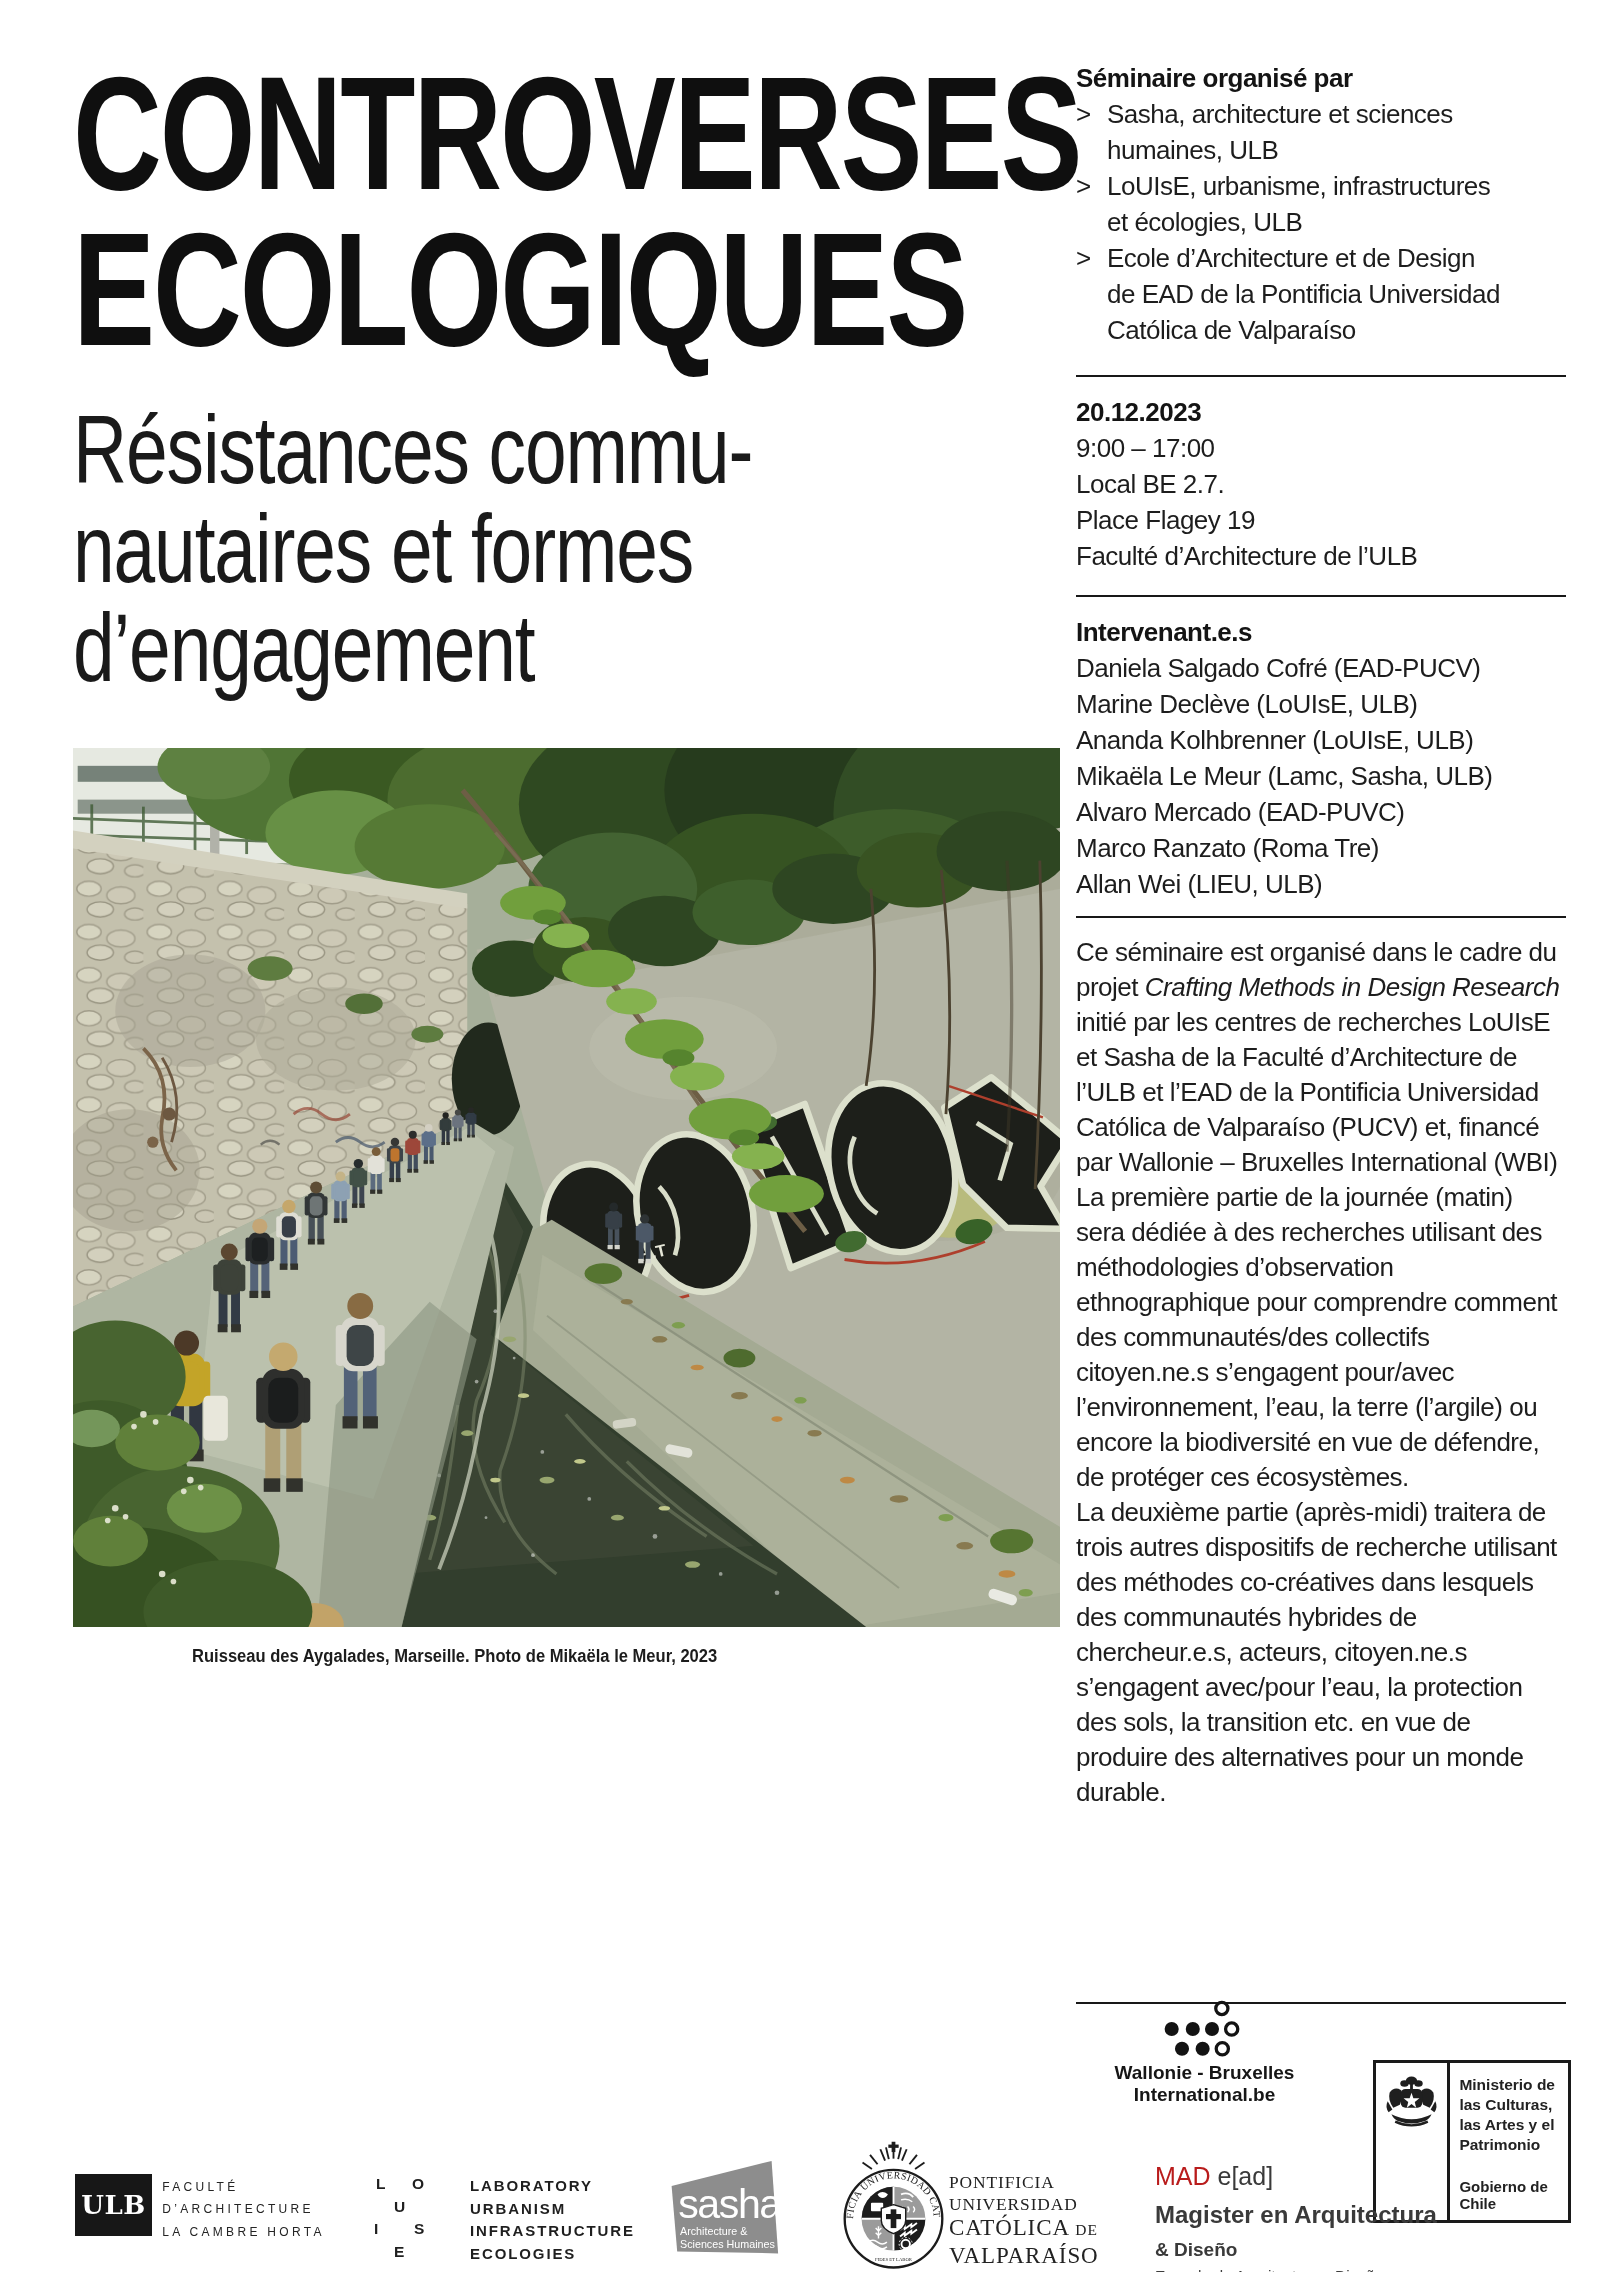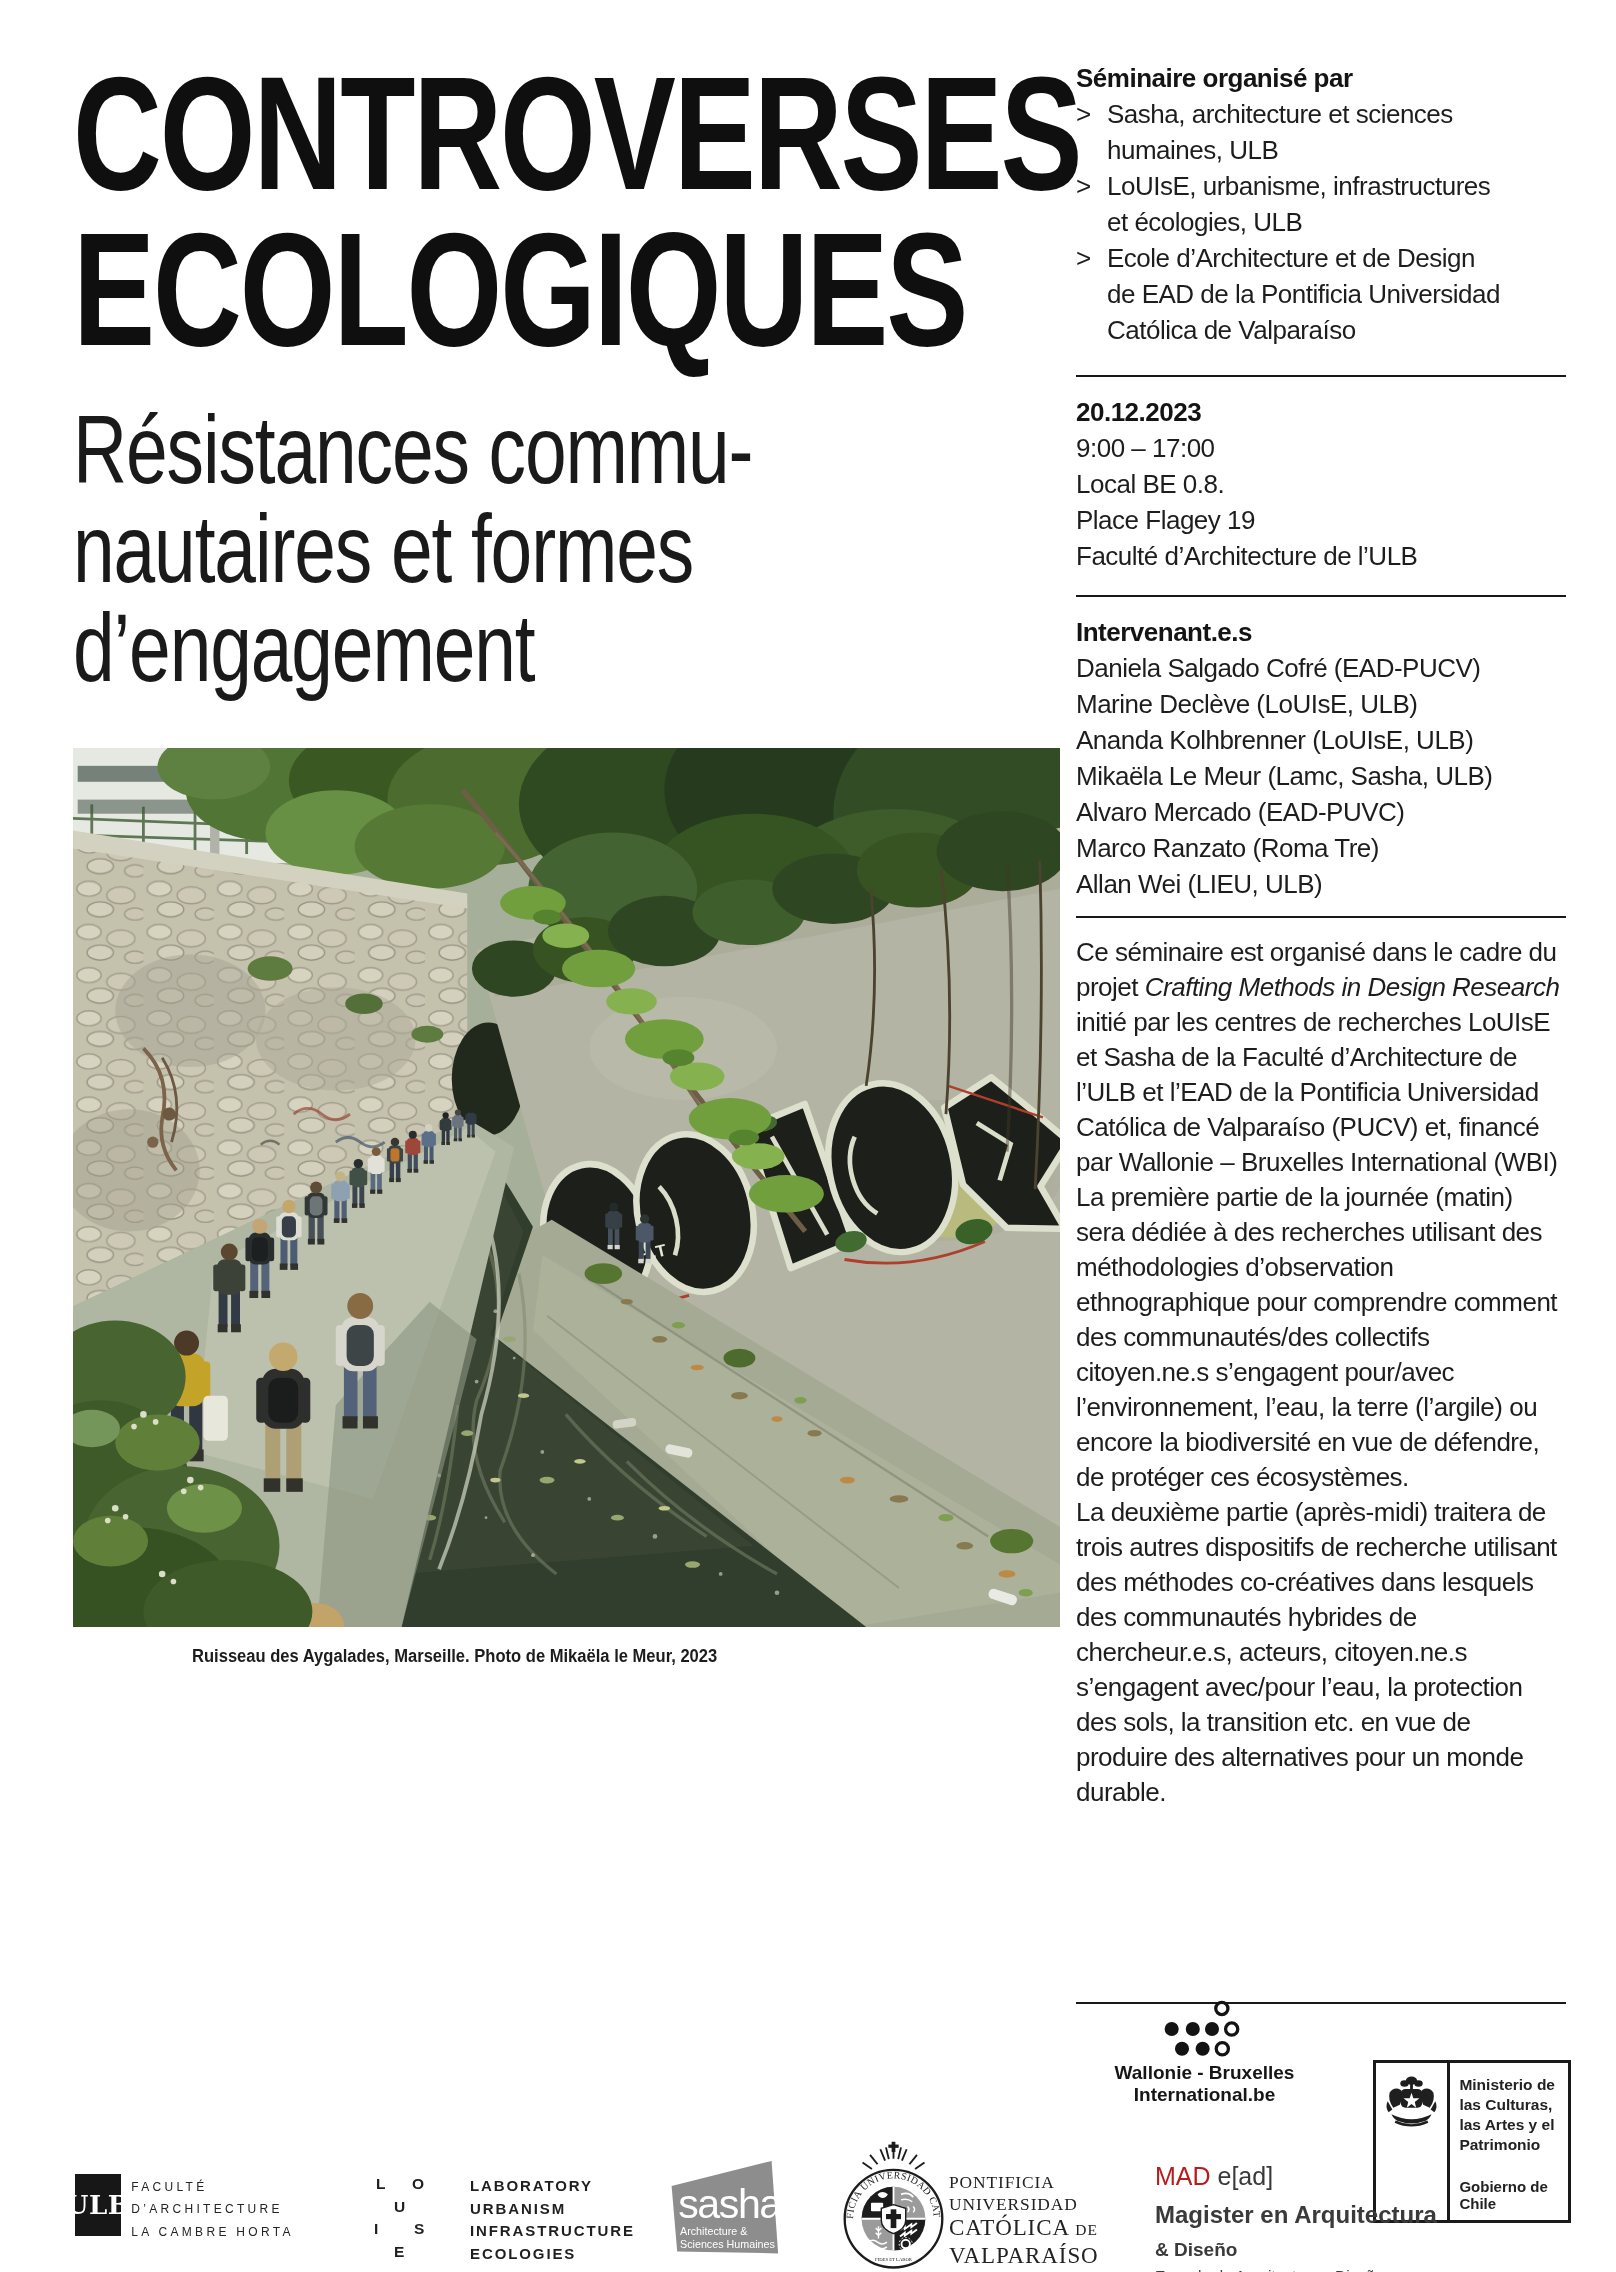--- a/index.html
+++ b/index.html
@@ -381,7 +381,7 @@
   <div class="rcol sec-event" style="position:absolute">
     <div class="hd">20.12.2023</div>
     <div>9:00 – 17:00</div>
-    <div>Local BE 0.8.</div>
+    <div>Local BE 2.7.</div>
     <div>Place Flagey 19</div>
     <div>Faculté d’Architecture de l’ULB</div>
   </div>

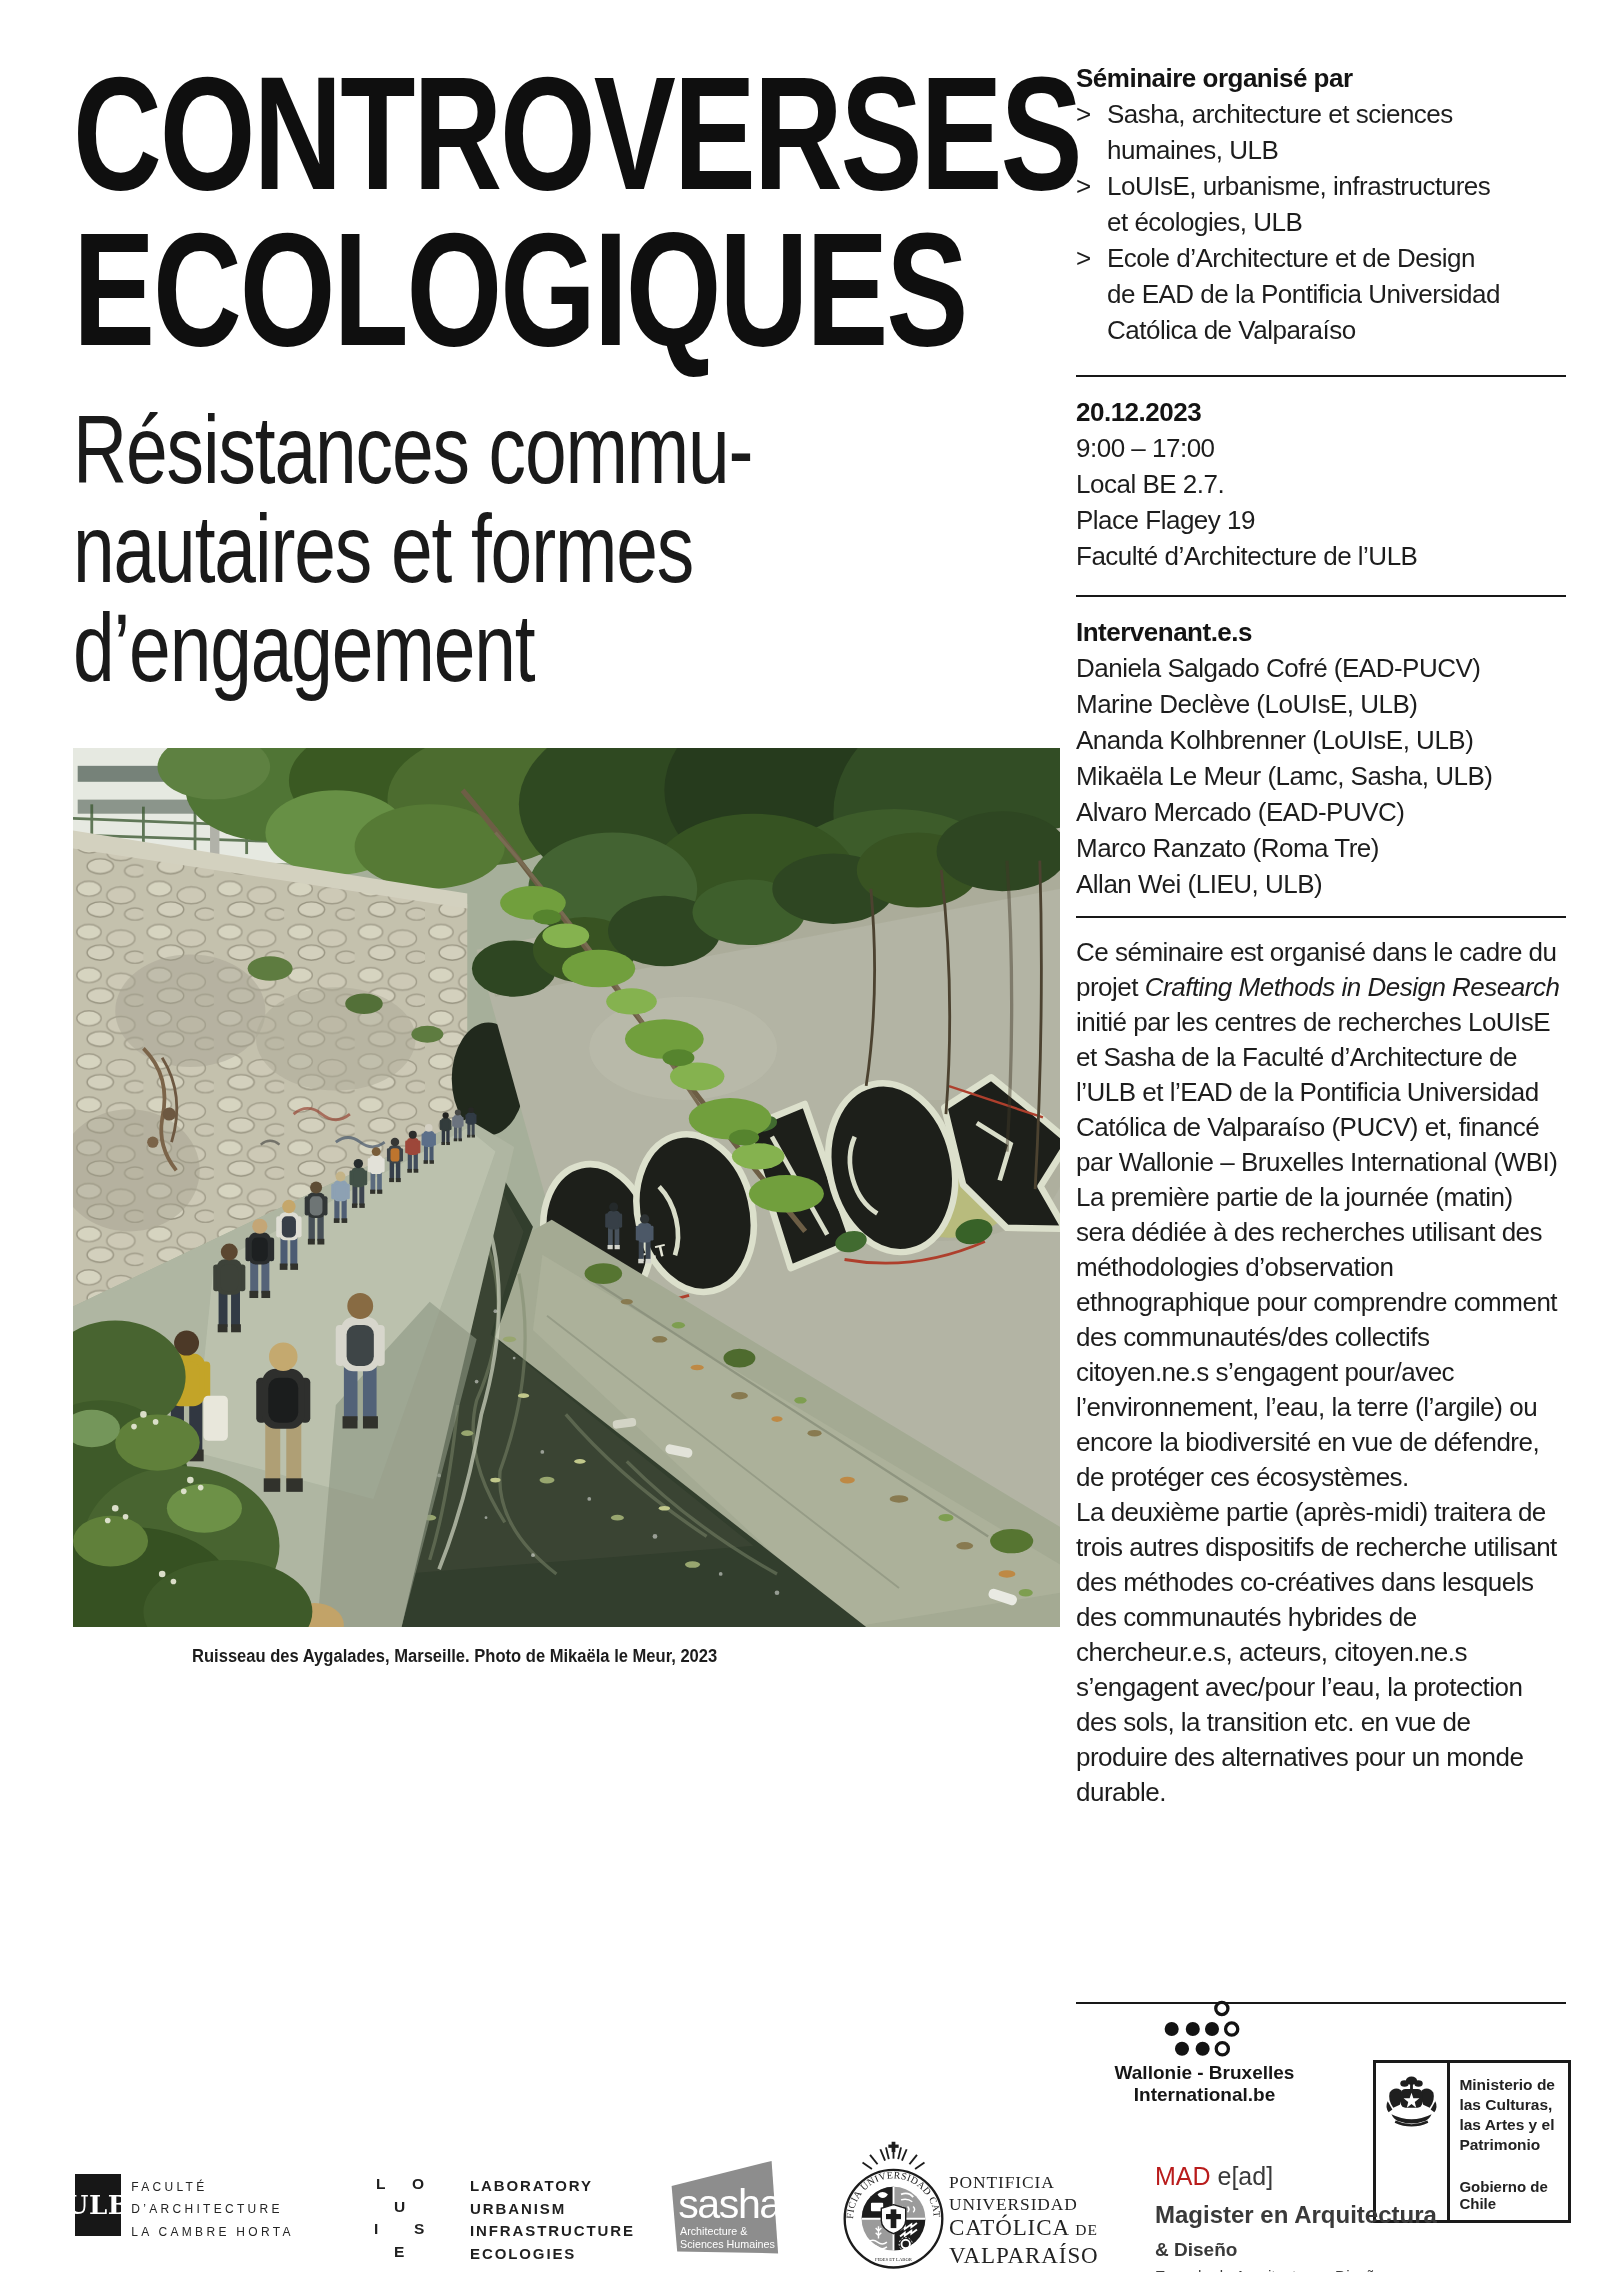--- a/index.html
+++ b/index.html
@@ -49,7 +49,7 @@
   .mad .l3 { font-size:19px; font-weight:700; margin-top:9.4px; }
   .mad .l4 { font-size:15.5px; font-weight:400; margin-top:6.6px; color:#3d3d3d; }
   .ulb { position:absolute; left:75px; top:2174px; display:flex; }
-  .ulb .box { width:46px; height:62px; background:#171717; color:#fff; display:flex; align-items:center; justify-content:center;
+  .ulb .box { width:77px; height:62px; background:#171717; color:#fff; display:flex; align-items:center; justify-content:center;
     font-family:"DejaVu Serif", serif; font-weight:700; font-size:26px; letter-spacing:0.5px; }
   .ulb .lines { margin-left:10.3px; padding-top:1.9px; }
   .ulb .lines div { font-size:12px; letter-spacing:3.3px; line-height:22.5px; color:#242424; white-space:nowrap; }

